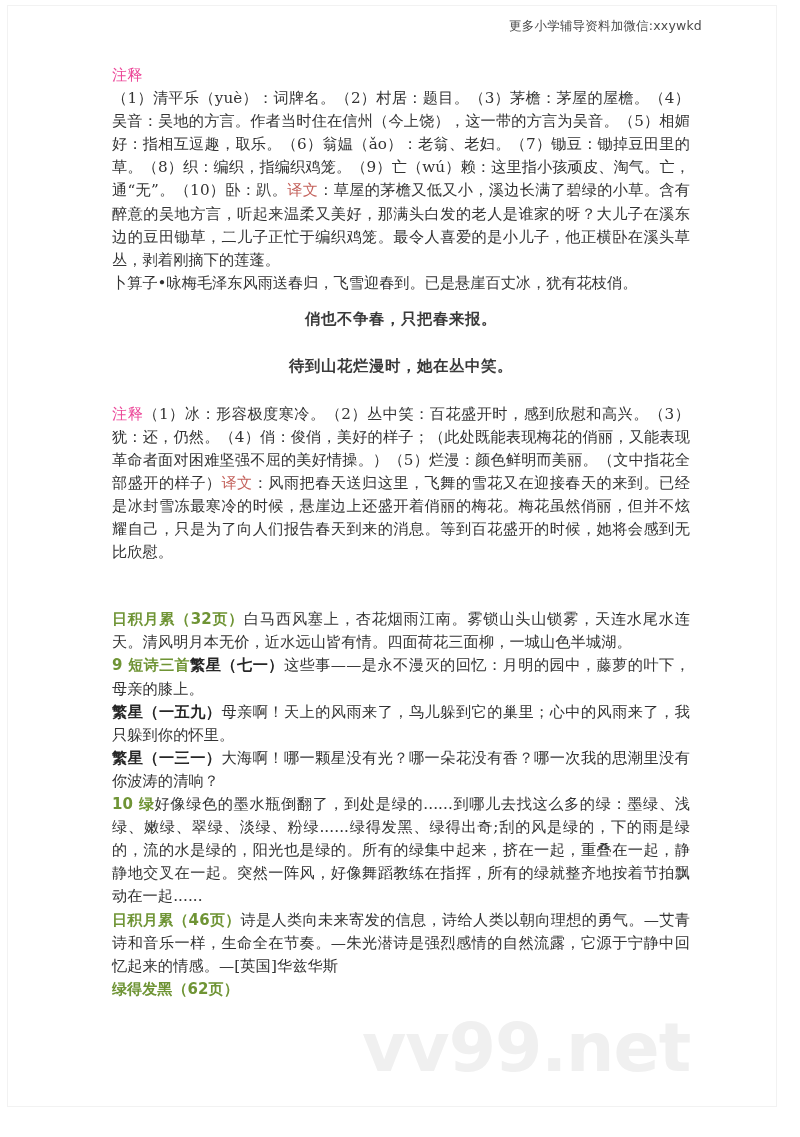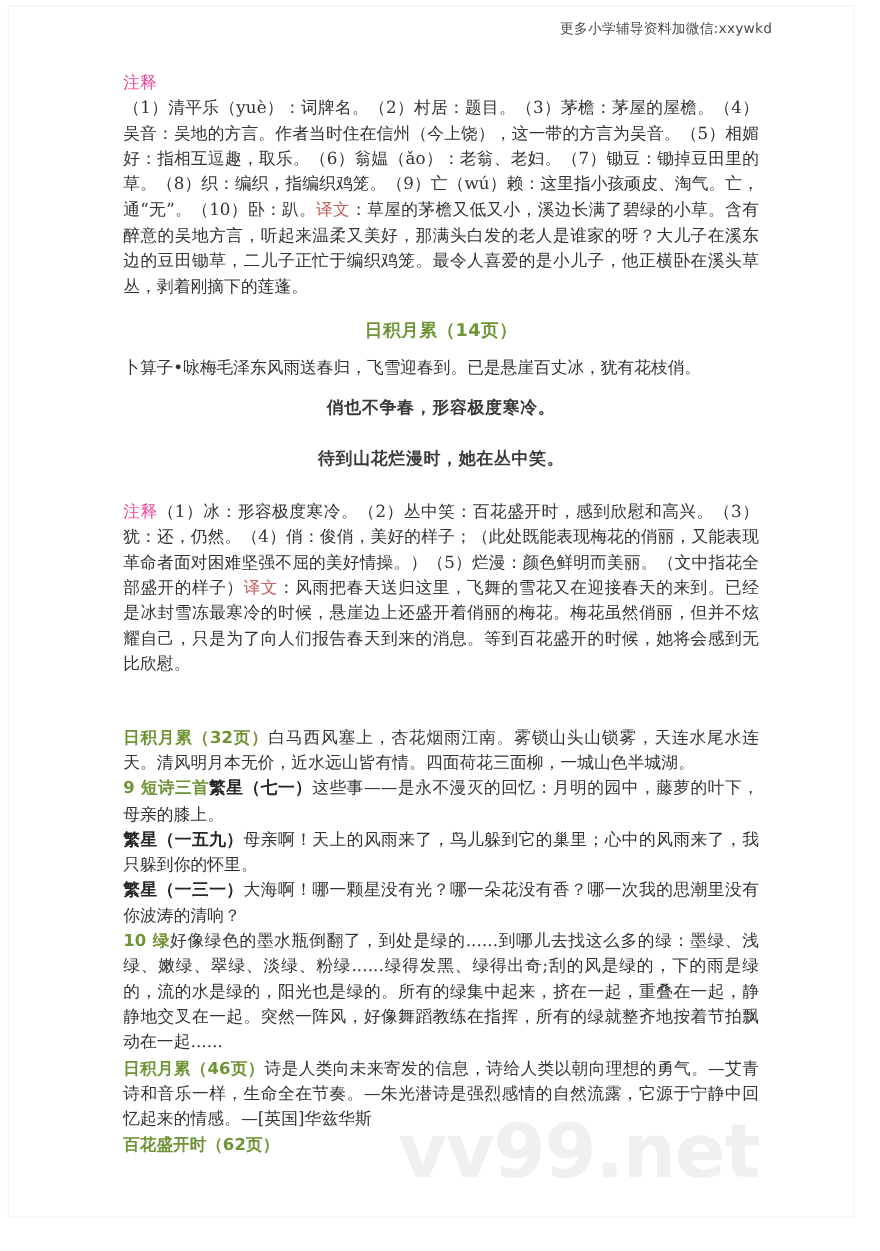--- a/index.html
+++ b/index.html
@@ -150,7 +150,6 @@
 
     <p class="para"><span>（1）清平乐（yuè）：词牌名。（2）村居：题目。（3）茅檐：茅屋的屋檐。（4）吴音：吴地的方言。作者当时住在信州（今上饶），这一带的方言为吴音。（5）相媚好：指相互逗趣，取乐。（6）翁媪（ǎo）：老翁、老妇。（7）锄豆：锄掉豆田里的草。（8）织：编织，指编织鸡笼。（9）亡（wú）赖：这里指小孩顽皮、淘气。亡，通“无”。（10）卧：趴。</span><span class="label-trans">译文</span><span>：草屋的茅檐又低又小，溪边长满了碧绿的小草。含有醉意的吴地方言，听起来温柔又美好，那满头白发的老人是谁家的呀？大儿子在溪东边的豆田锄草，二儿子正忙于编织鸡笼。最令人喜爱的是小儿子，他正横卧在溪头草丛，剥着刚摘下的莲蓬。</span></p>
 
-    <div class="heading-green">日积月累（14页）</div>
 
     <p class="poem-head">卜算子•咏梅毛泽东风雨送春归，飞雪迎春到。已是悬崖百丈冰，犹有花枝俏。</p>
     <p class="poem-center">俏也不争春，形容极度寒冷。</p>

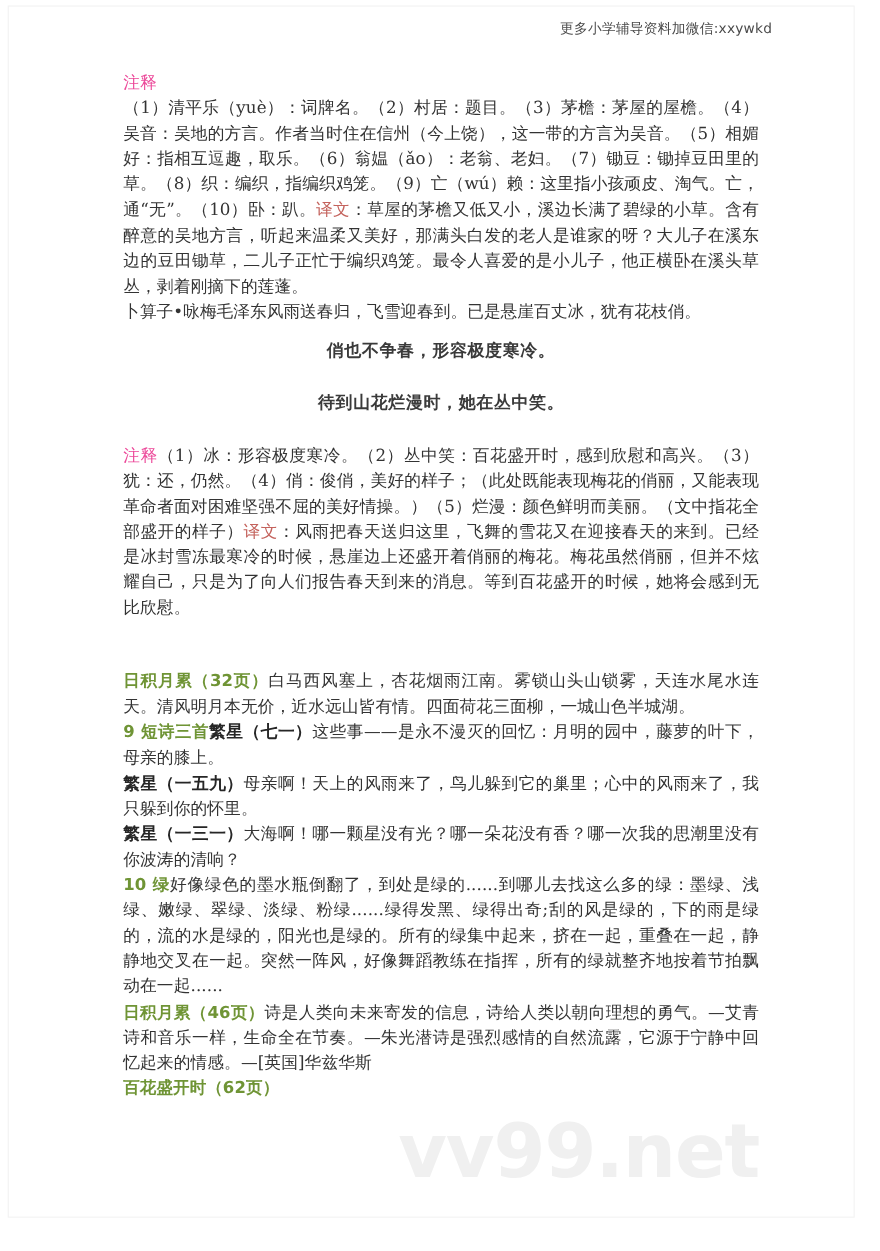--- a/index.html
+++ b/index.html
@@ -152,7 +152,7 @@
 
 
     <p class="poem-head">卜算子•咏梅毛泽东风雨送春归，飞雪迎春到。已是悬崖百丈冰，犹有花枝俏。</p>
-    <p class="poem-center">俏也不争春，形容极度寒冷。</p>
+    <p class="poem-center">俏也不争春，只把春来报。</p>
     <p class="poem-center">待到山花烂漫时，她在丛中笑。</p>
 
     <p class="para"><span class="label-note">注释</span><span>（1）冰：形容极度寒冷。（2）丛中笑：百花盛开时，感到欣慰和高兴。（3）犹：还，仍然。（4）俏：俊俏，美好的样子；（此处既能表现梅花的俏丽，又能表现革命者面对困难坚强不屈的美好情操。）（5）烂漫：颜色鲜明而美丽。（文中指花全部盛开的样子）</span><span class="label-trans">译文</span><span>：风雨把春天送归这里，飞舞的雪花又在迎接春天的来到。已经是冰封雪冻最寒冷的时候，悬崖边上还盛开着俏丽的梅花。梅花虽然俏丽，但并不炫耀自己，只是为了向人们报告春天到来的消息。等到百花盛开的时候，她将会感到无比欣慰。</span></p>

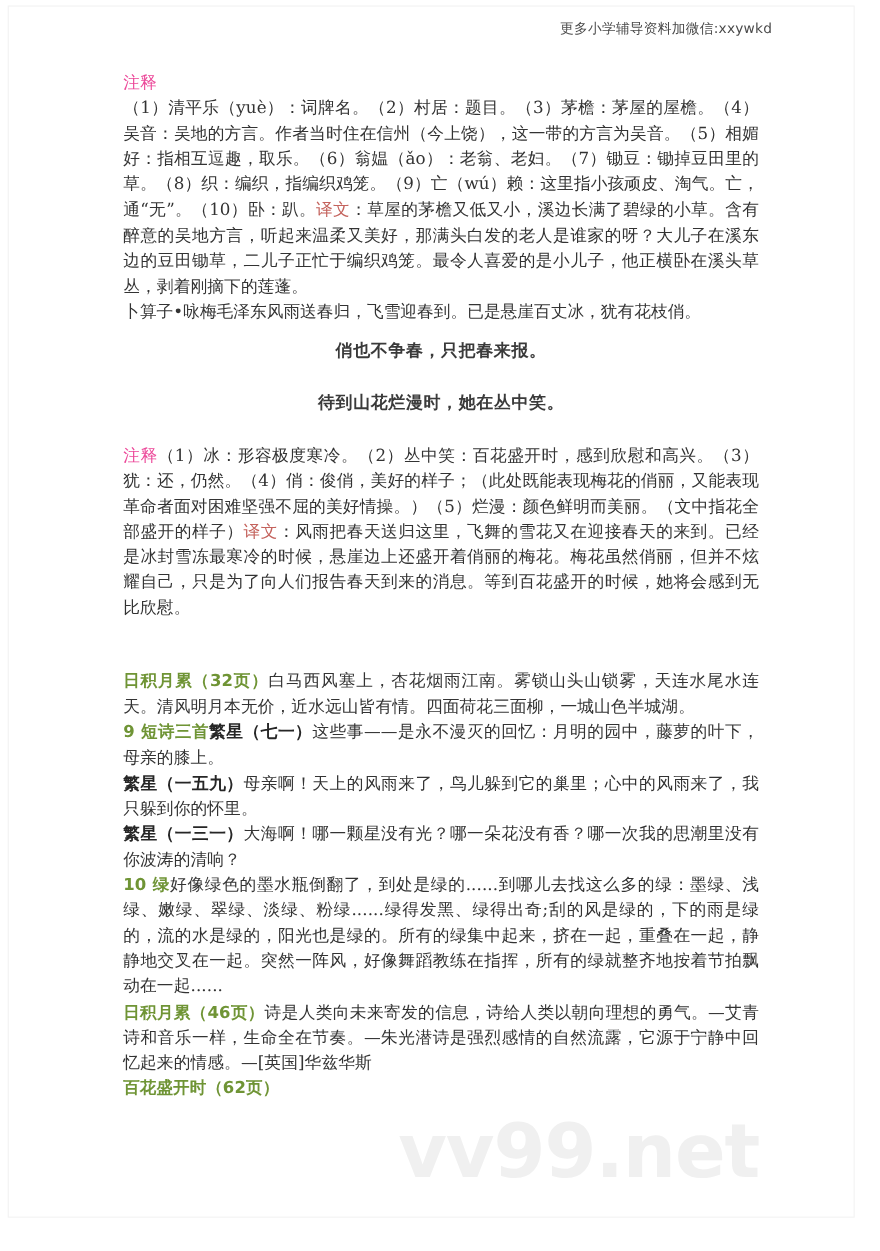--- a/index.html
+++ b/index.html
@@ -171,7 +171,7 @@
 
     <p class="para"><span class="green-inline">日积月累（46页）</span><span>诗是人类向未来寄发的信息，诗给人类以朝向理想的勇气。—艾青诗和音乐一样，生命全在节奏。—朱光潜诗是强烈感情的自然流露，它源于宁静中回忆起来的情感。—[英国]华兹华斯</span></p>
 
-    <p class="para"><span class="green-inline">百花盛开时（62页）</span></p>
+    <p class="para"><span class="green-inline">绿得发黑（62页）</span></p>
 
   </div>
 

